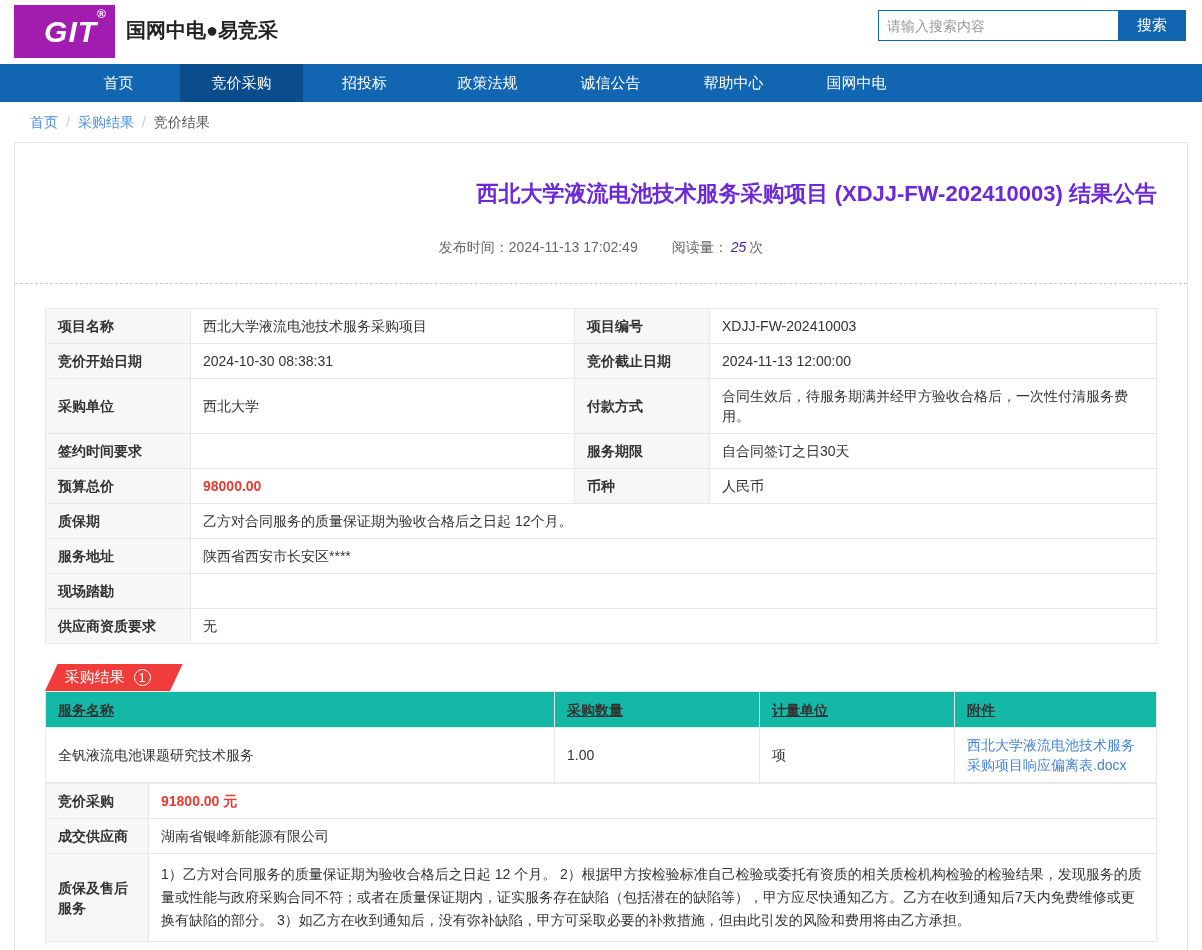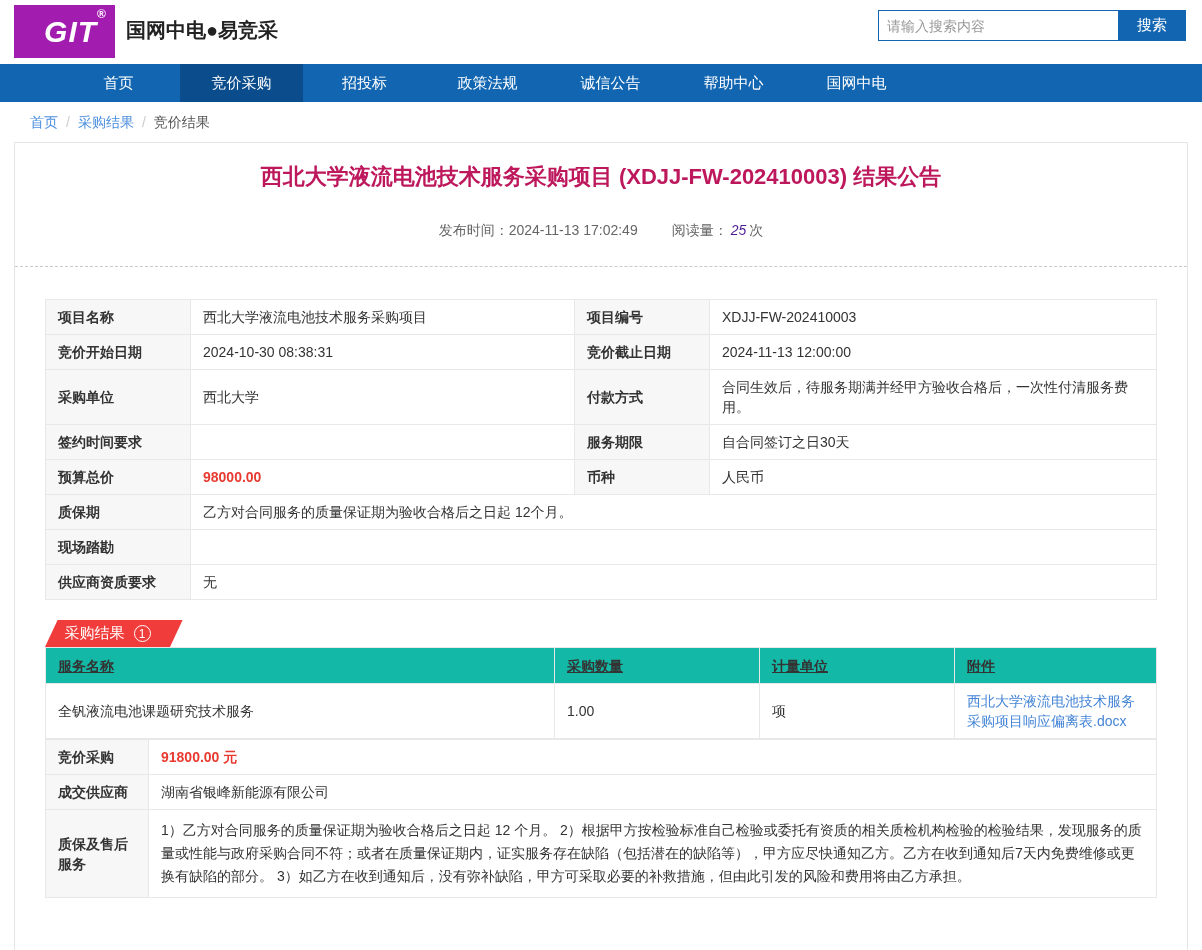--- a/index.html
+++ b/index.html
@@ -34,7 +34,7 @@
   
   .card { margin:0 14px; border:1px solid #e5e5e5; background:#fff; padding:0 30px 40px 30px;
     min-height:810px; }
-  .article-title { margin-top:19px; text-align:center; font-size:22px; font-weight:bold; color:#be185d; }
+  .article-title { margin-top:36px; text-align:right; font-size:22px; font-weight:bold; color:#6d28d9; }
   .meta { margin-top:30px; text-align:center; font-size:14px; color:#666; }
   .meta .views-gap { display:inline-block; width:34px; }
   .meta .views-count { color:#4c1d95; font-style:italic; margin:0 3px; }

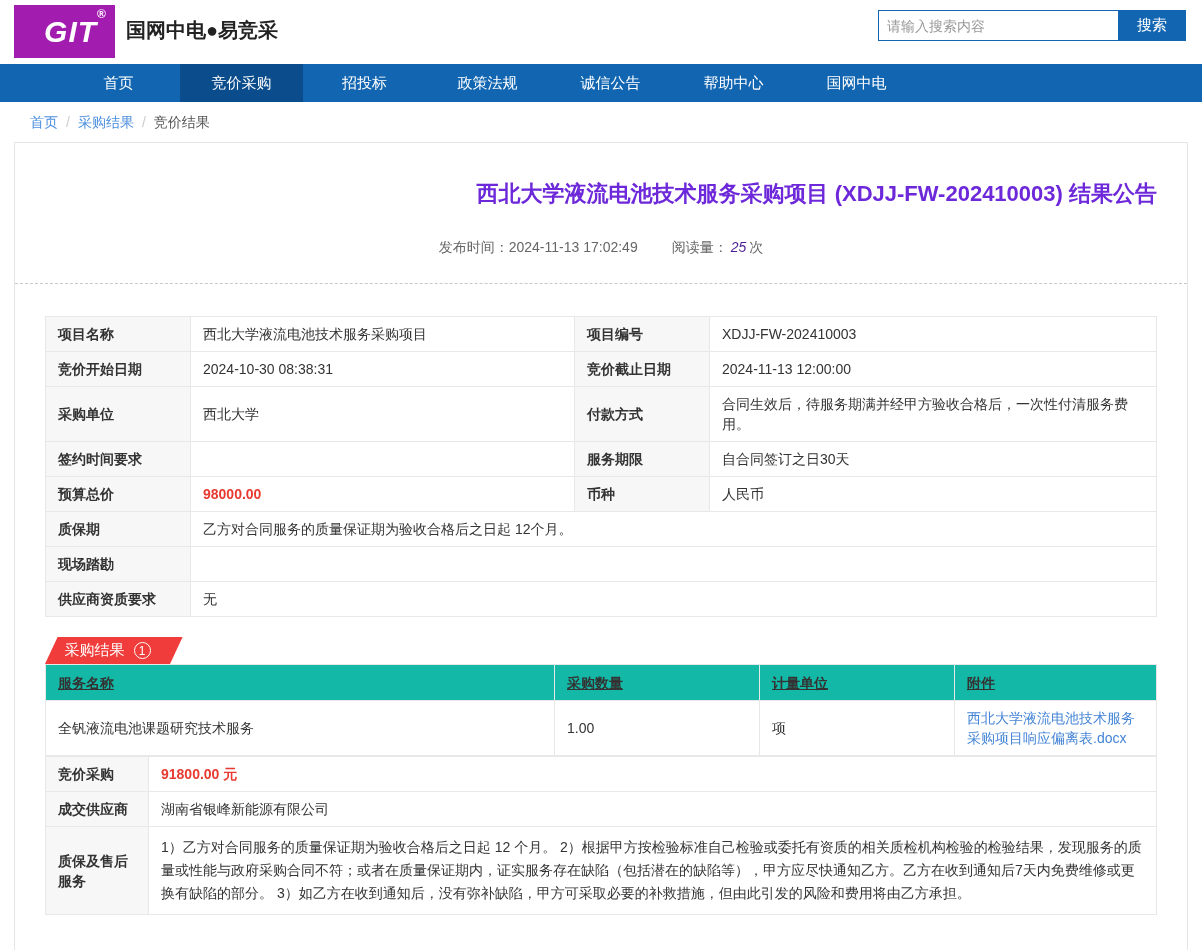--- a/index.html
+++ b/index.html
@@ -45,7 +45,7 @@
   td, th { border:1px solid #e8e8e8; padding:7px 12px; line-height:20px; vertical-align:middle;
     word-break:break-all; }
   .label-cell { background:#f7f7f7; font-weight:bold; color:#333; }
-  .detail-table { margin-top:32px; }
+  .detail-table { margin-top:24px; }
   .detail-table td { height:35px; }
   .red-text { color:#e83a30; font-weight:bold; }
 

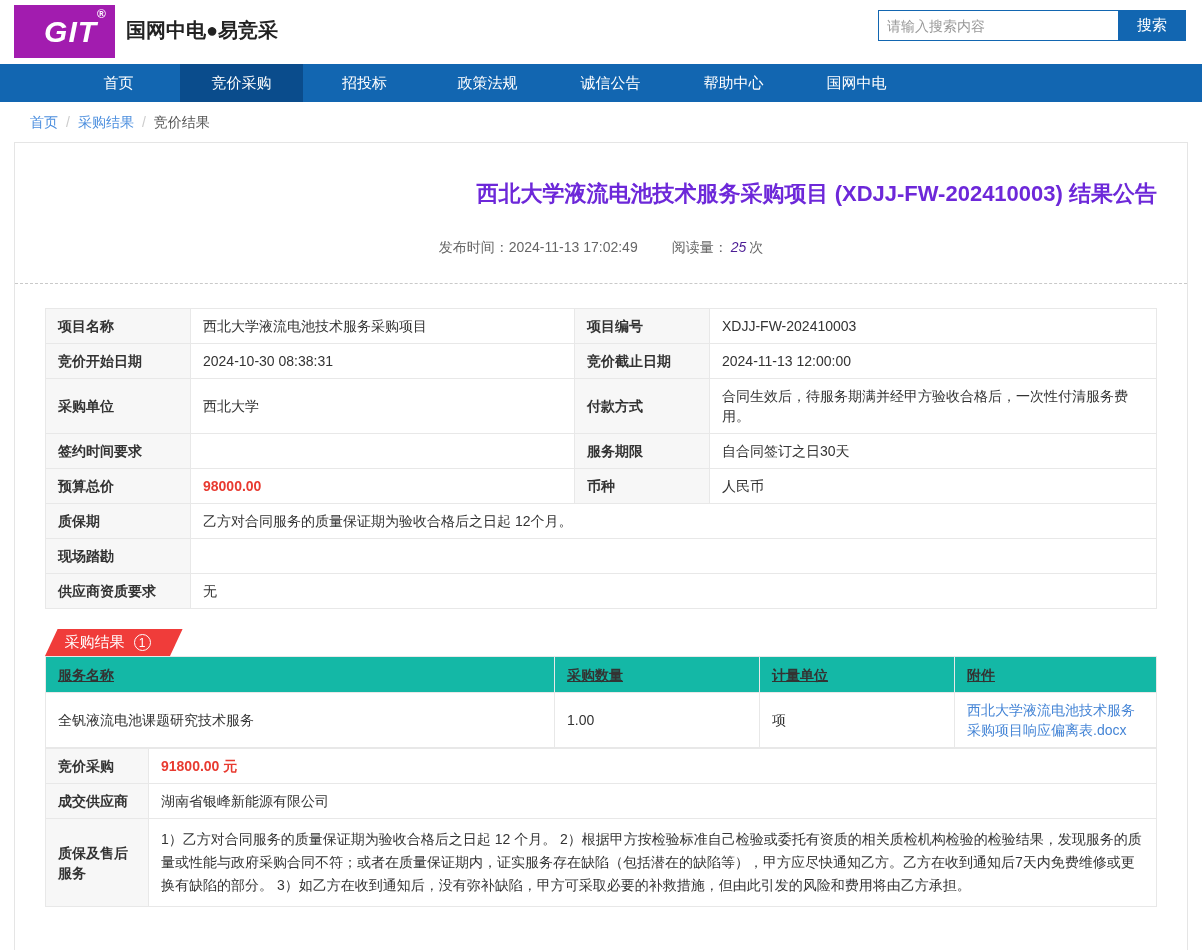--- a/index.html
+++ b/index.html
@@ -146,6 +146,10 @@
       <td colspan="3">乙方对合同服务的质量保证期为验收合格后之日起 12个月。</td>
     </tr>
     <tr>
+      <td class="label-cell">服务地址</td>
+      <td colspan="3">陕西省西安市长安区****</td>
+    </tr>
+    <tr>
       <td class="label-cell">现场踏勘</td>
       <td colspan="3"></td>
     </tr>

